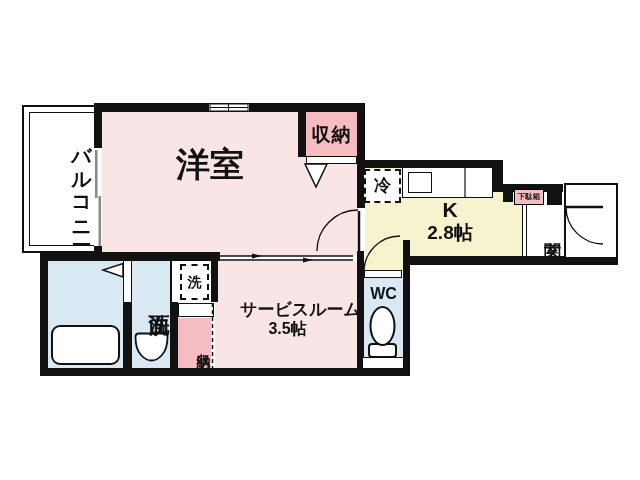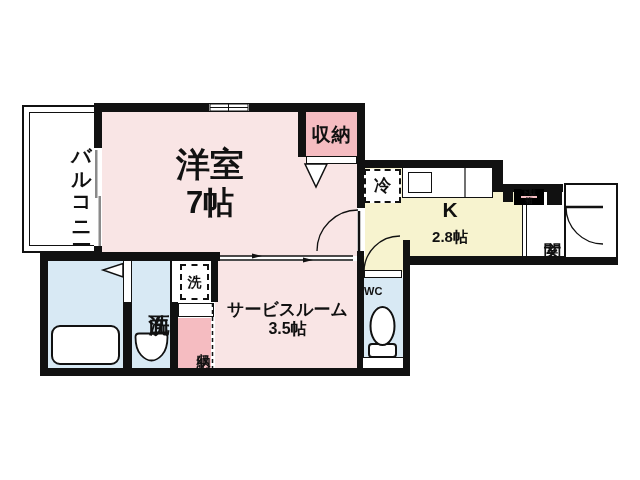--- a/index.html
+++ b/index.html
@@ -143,7 +143,6 @@
 
   <div class="label" style="left:95px;top:150px;width:230px;">
     <div style="font-size:34px;font-family:Liberation Mono, monospace;">洋室</div>
-    <div style="font-size:31px;margin-top:1px;">7帖</div>
   </div>
 
   <div class="label" style="left:304px;top:125px;width:55px;font-size:19px;letter-spacing:1px;">収納</div>

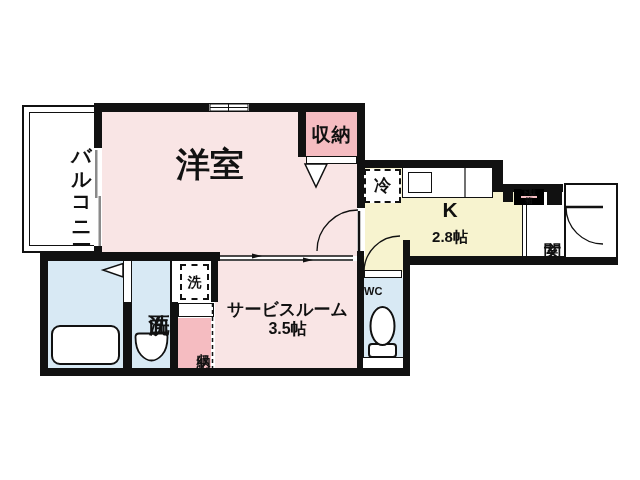--- a/index.html
+++ b/index.html
@@ -83,7 +83,7 @@
 
   <div class="abs" style="left:51px;top:325px;width:69px;height:40px;background:#fff;border:2px solid #111;border-radius:9px;box-sizing:border-box;"></div>
 
-  <div class="abs center-flex closet-pink" style="left:514px;top:189px;width:30px;height:16px;border:7px solid #000000;box-sizing:border-box;">
+  <div class="abs center-flex closet-pink" style="left:514px;top:189px;width:30px;height:16px;border:1px solid #000000;box-sizing:border-box;">
     <span class="label" style="position:static;font-size:7.5px;letter-spacing:0;">下駄箱</span>
   </div>
 

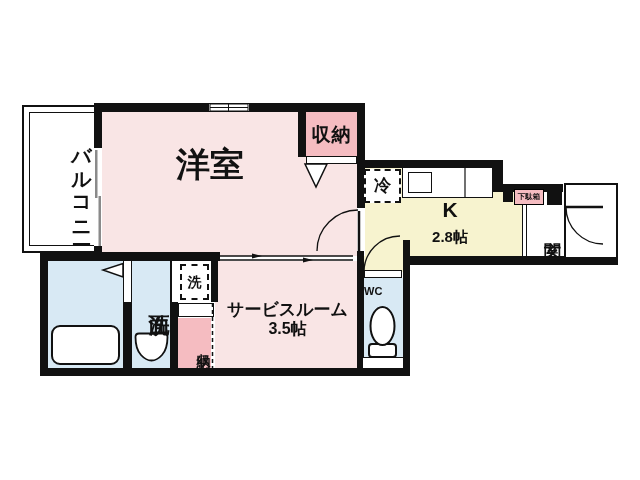--- a/index.html
+++ b/index.html
@@ -149,7 +149,7 @@
 
   <div class="label" style="left:390px;top:199px;width:120px;">
     <div style="font-size:21px;">K</div>
-    <div style="font-size:15px;margin-top:8px;">2.8帖</div>
+    <div style="font-size:19px;margin-top:2px;">2.8帖</div>
   </div>
 
   <div class="label vtext" style="left:527px;top:204px;width:34px;height:52px;font-size:17px;display:flex;justify-content:center;letter-spacing:1px;">

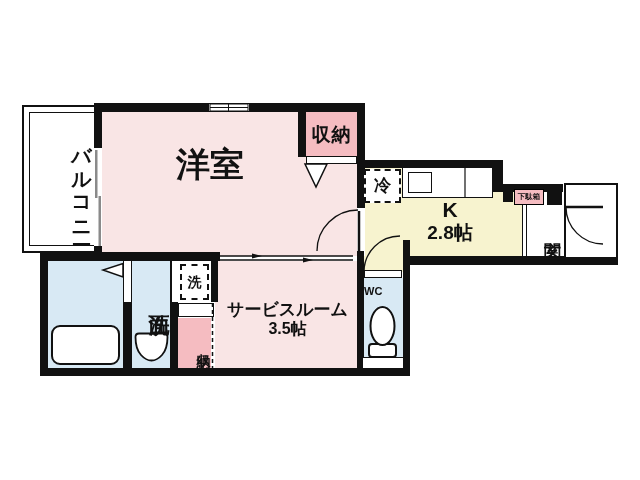--- a/index.html
+++ b/index.html
@@ -170,7 +170,7 @@
     <div style="font-size:16px;margin-top:2px;">3.5帖</div>
   </div>
 
-  <div class="label" style="left:364px;top:286px;width:18px;font-size:11px;">WC</div>
+  <div class="label" style="left:364px;top:286px;width:39px;font-size:16px;">WC</div>
 
 </div>
 

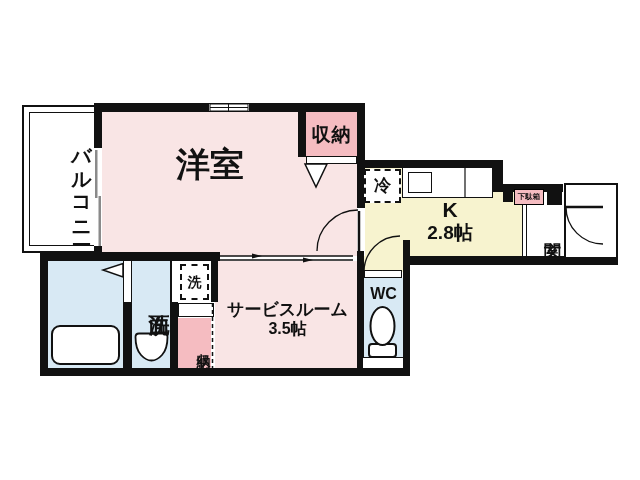--- a/index.html
+++ b/index.html
@@ -166,7 +166,7 @@
     </div>
 
   <div class="label" style="left:214px;top:301px;width:147px;">
-    <div style="font-size:17px;">サービスルーム</div>
+    <div style="font-size:17px;text-align:right;">サービスルーム</div>
     <div style="font-size:16px;margin-top:2px;">3.5帖</div>
   </div>
 

